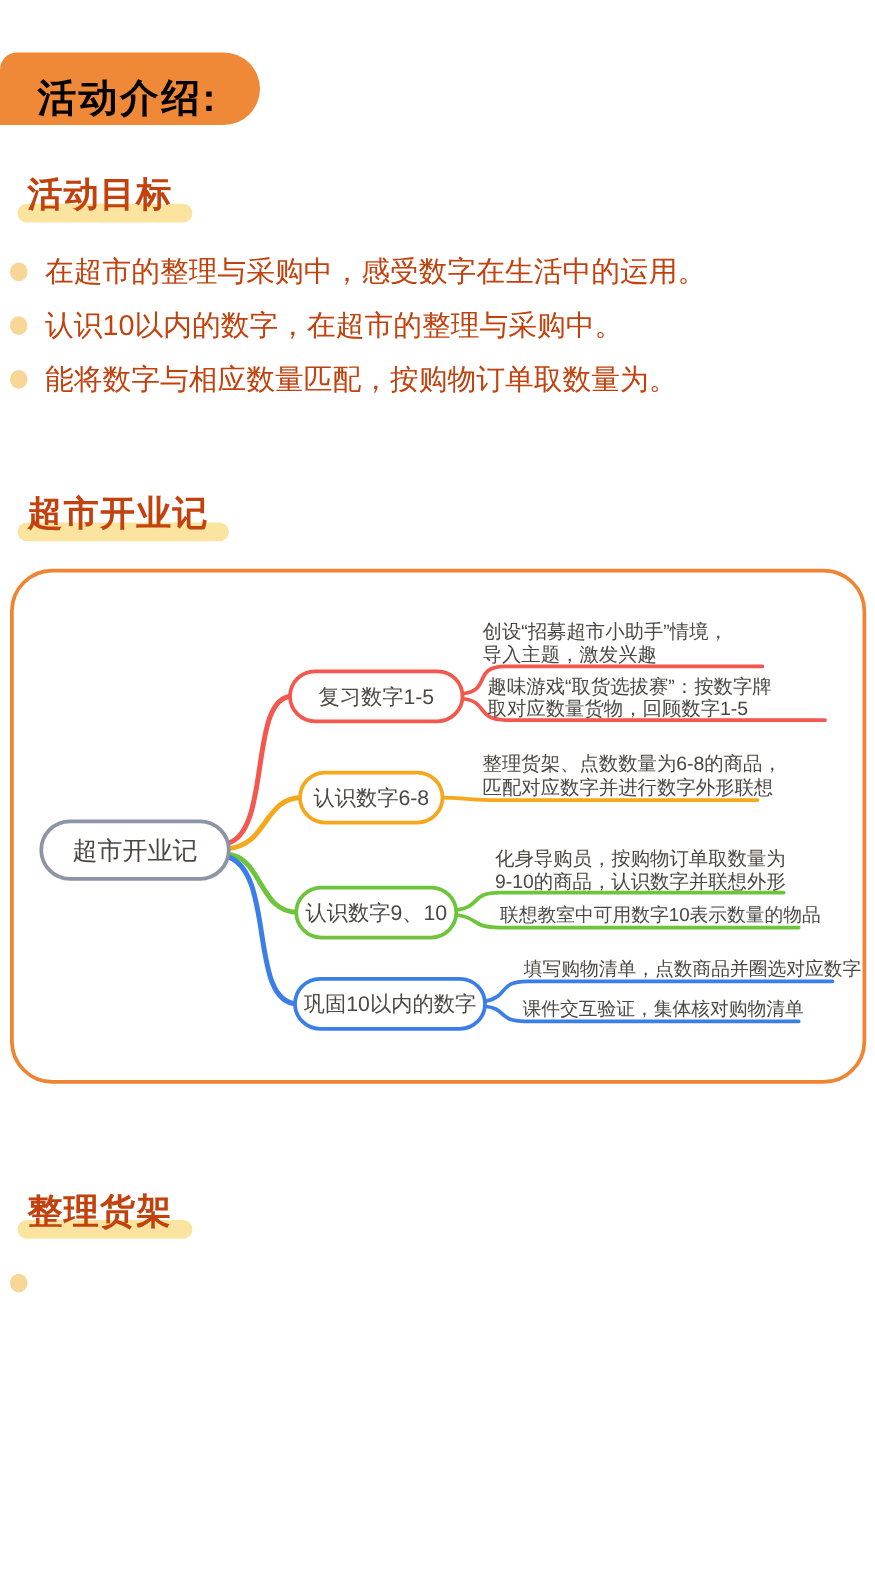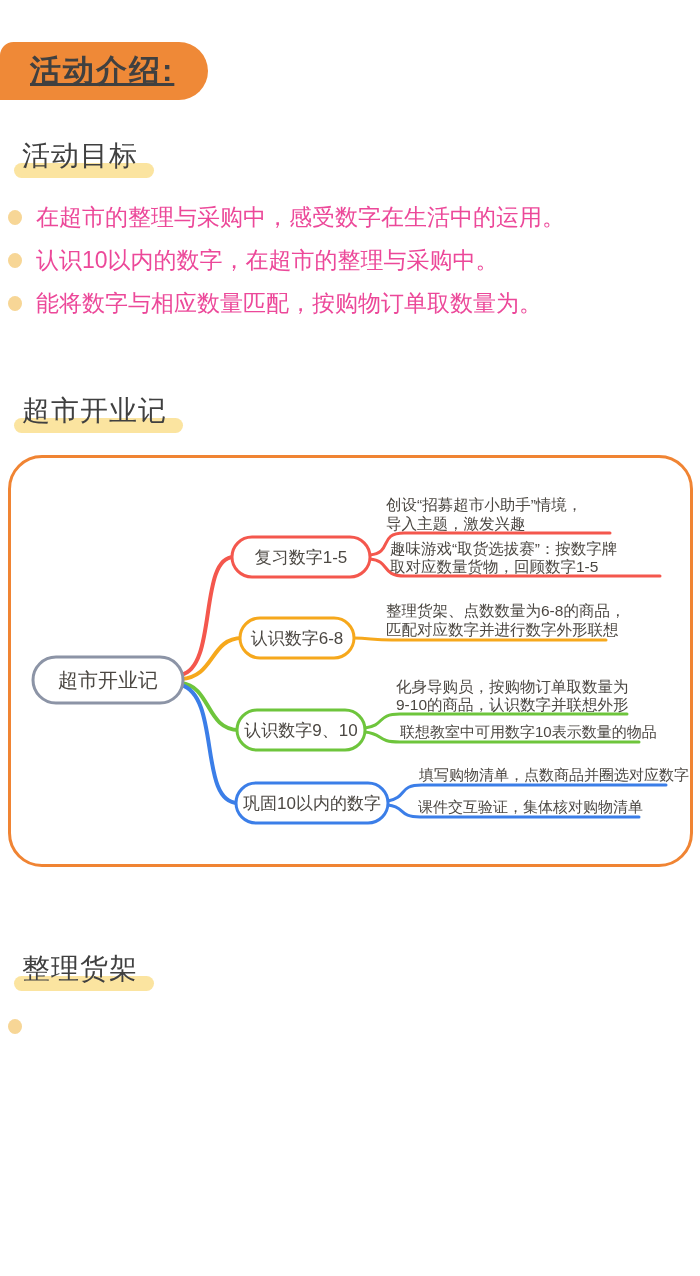--- a/index.html
+++ b/index.html
@@ -9,11 +9,11 @@
   
   .badge {
     position:absolute; left:0; top:42px; height:58px; min-width:204px;
-    background:#EF8937; color:#404040;
+    background:#EF8937; color:#000000;
     border-radius:10px 30px 30px 10px;
     border-top-left-radius:14px; border-bottom-left-radius:0;
-    display:flex; align-items:center; padding:0 34px 0 30px;
-    font-size:31px; font-weight:bold; letter-spacing:2px;text-decoration:underline;
+    display:flex; align-items:flex-end; padding:0 34px 0 30px;
+    font-size:31px; font-weight:bold; letter-spacing:2px;
   }
 
   

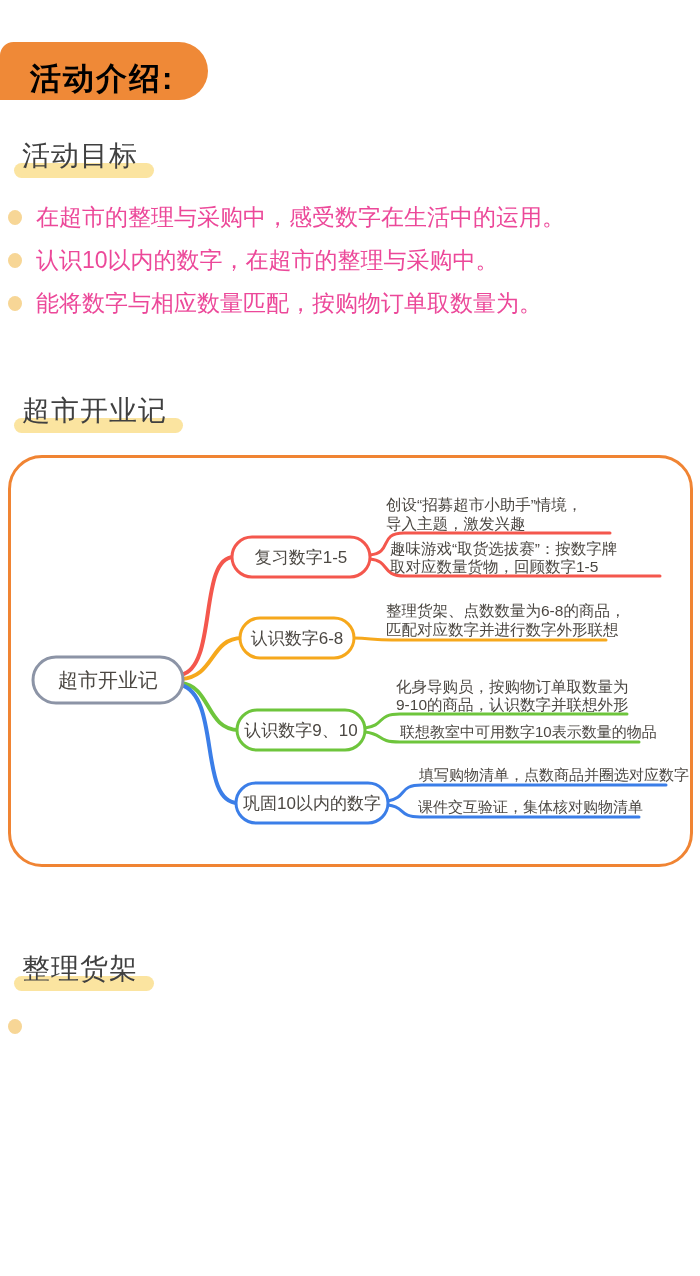--- a/index.html
+++ b/index.html
@@ -17,7 +17,7 @@
   }
 
   
-  .hl-heading { position:absolute; display:inline-block; font-size:28px; font-weight:normal; color:#404040; letter-spacing:1px; }
+  .hl-heading { position:absolute; display:inline-block; font-size:28px; font-weight:bold; color:#c2410c; letter-spacing:1px; }
   .hl-heading .txt { position:relative; z-index:2; }
   .hl-heading .bar {
     position:absolute; left:-8px; right:-16px; bottom:-3px; height:15px;

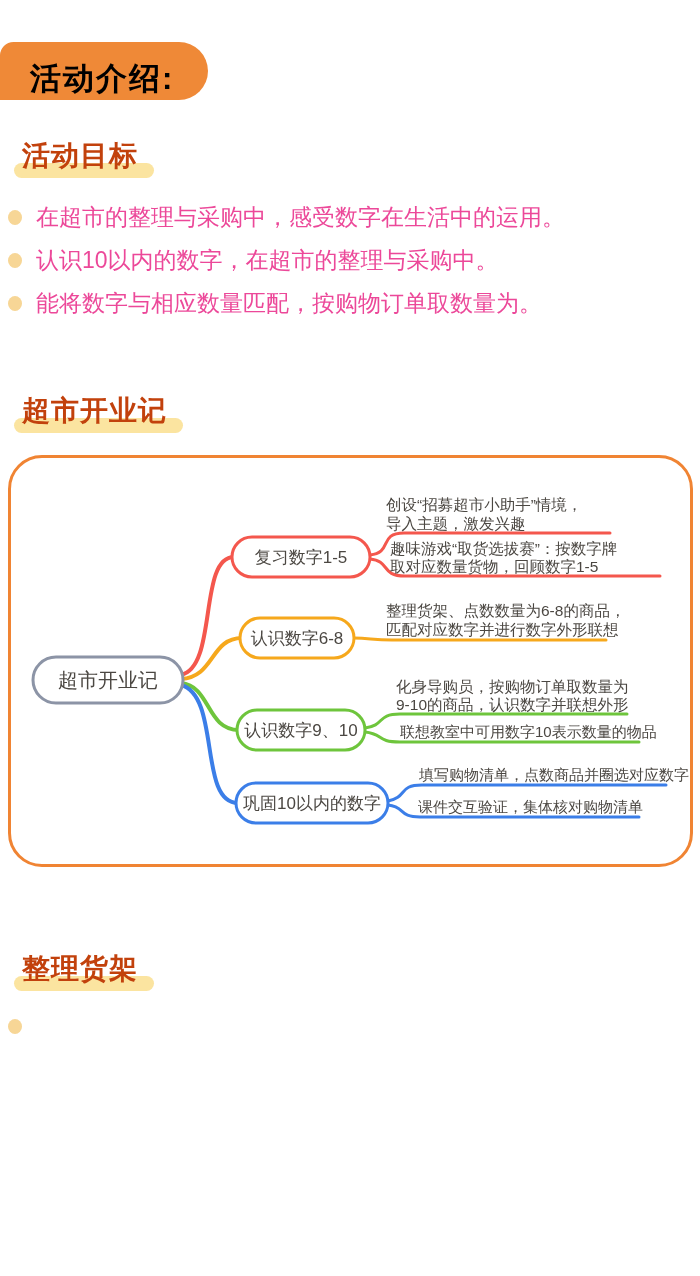--- a/index.html
+++ b/index.html
@@ -31,7 +31,7 @@
   .blist { position:absolute; left:8px; width:676px; list-style:none; }
   .blist-goals { top:203px; }
   .blist-highlights { top:1008px; }
-  .bitem { position:relative; padding-left:28px; color:#ec4899; }
+  .bitem { position:relative; padding-left:28px; color:#c2410c; }
   .blist-goals .bitem { font-size:23px; line-height:28px; margin-bottom:15px; white-space:nowrap; }
   .blist-highlights .bitem { font-size:22.5px; line-height:39px; margin-bottom:3px; text-align:justify; }
   .dot {

